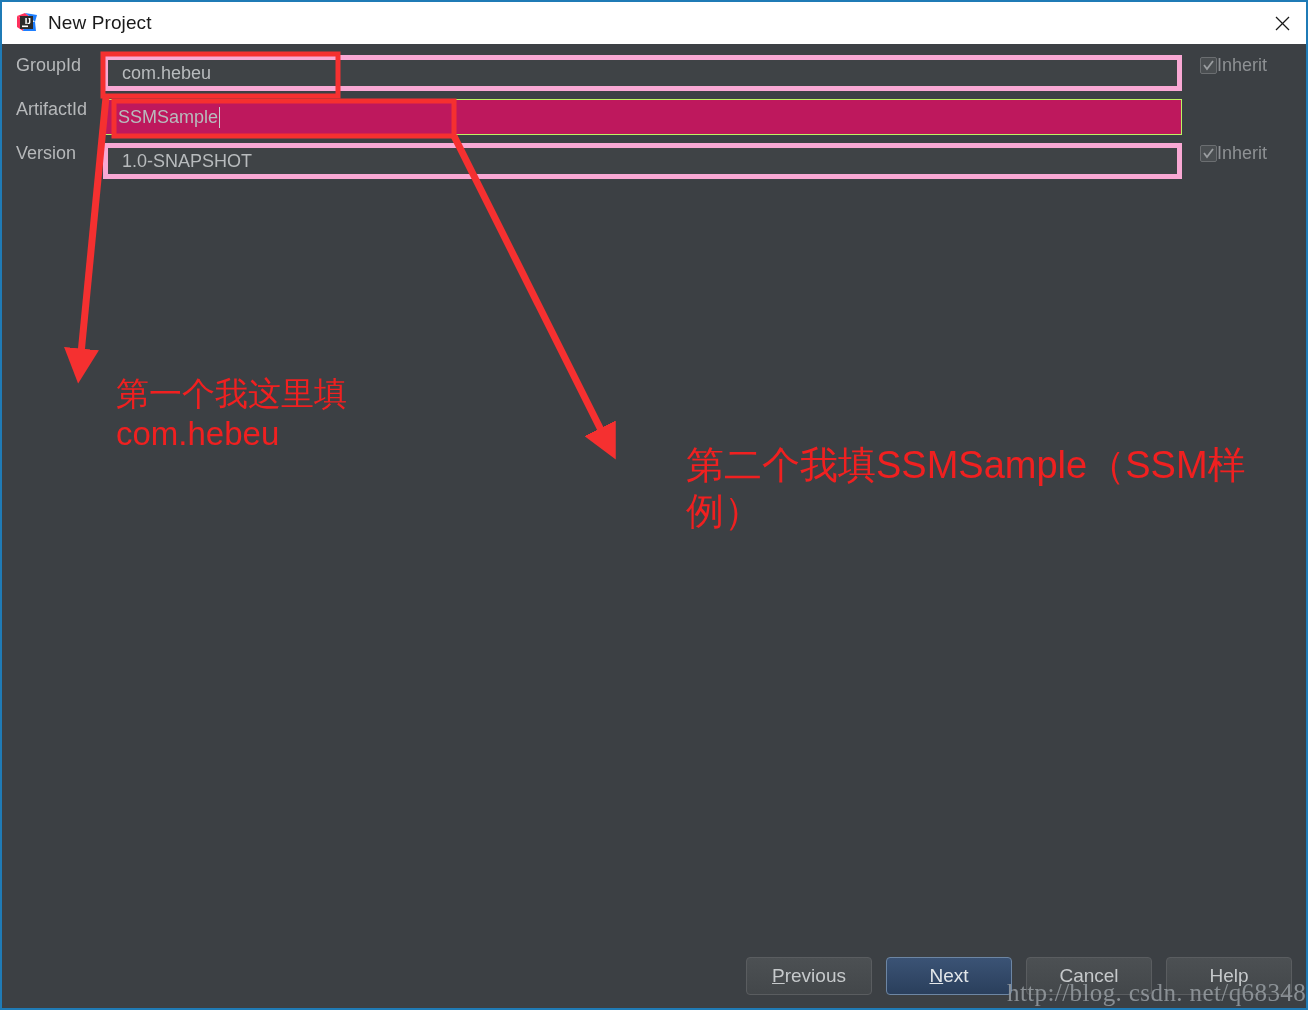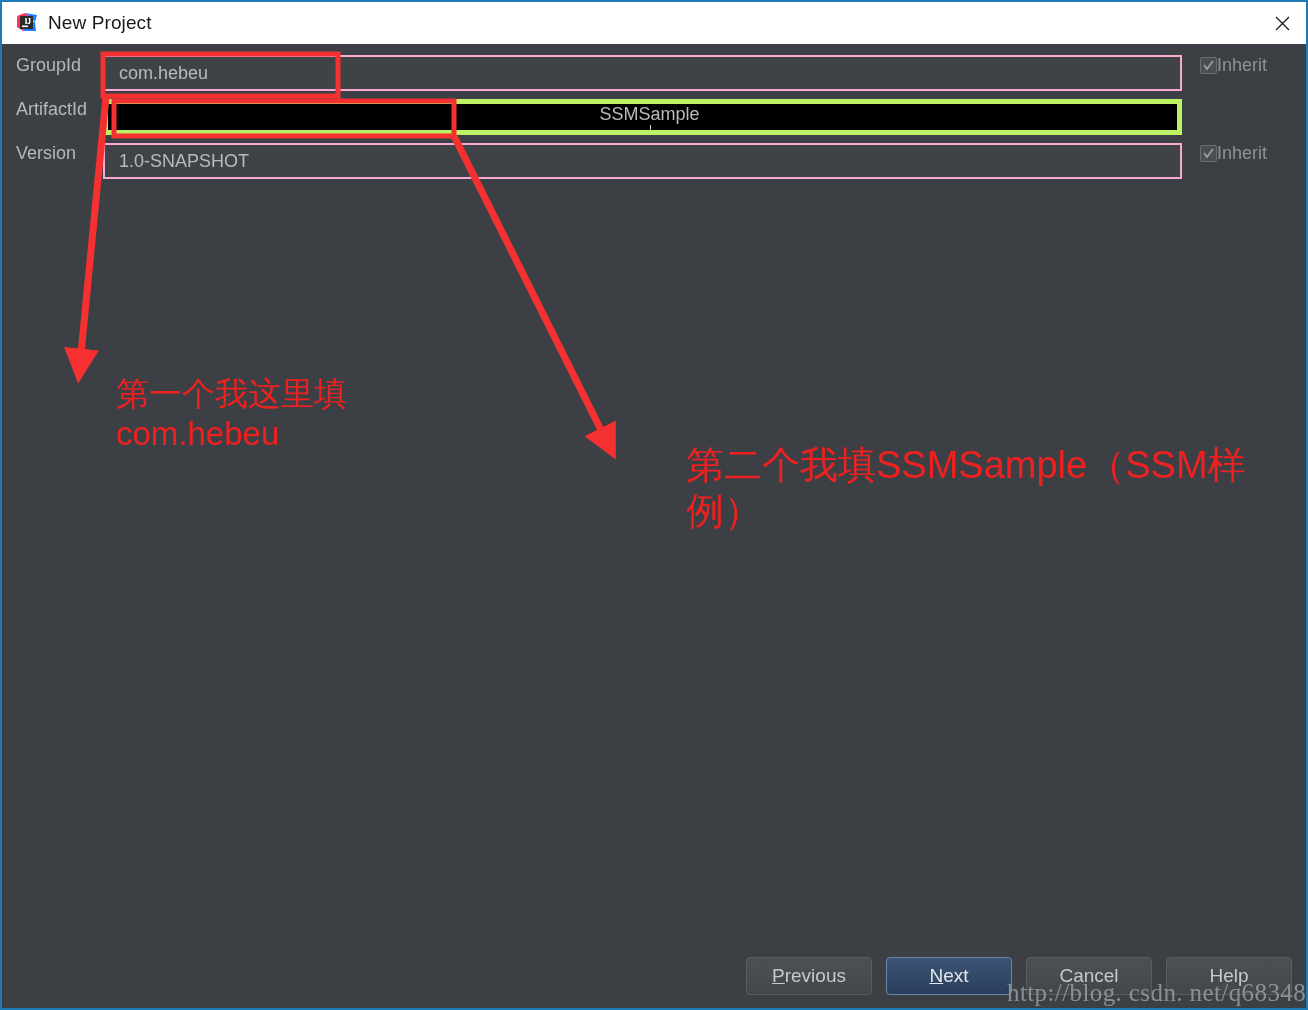--- a/index.html
+++ b/index.html
@@ -101,7 +101,7 @@
     height: 36px;
     box-sizing: border-box;
     background: #3f4346;
-    border: 2px solid #f9a8d4;
+    border: 5px solid #f9a8d4;
     display: flex;
     align-items: center;
     padding-left: 14px;

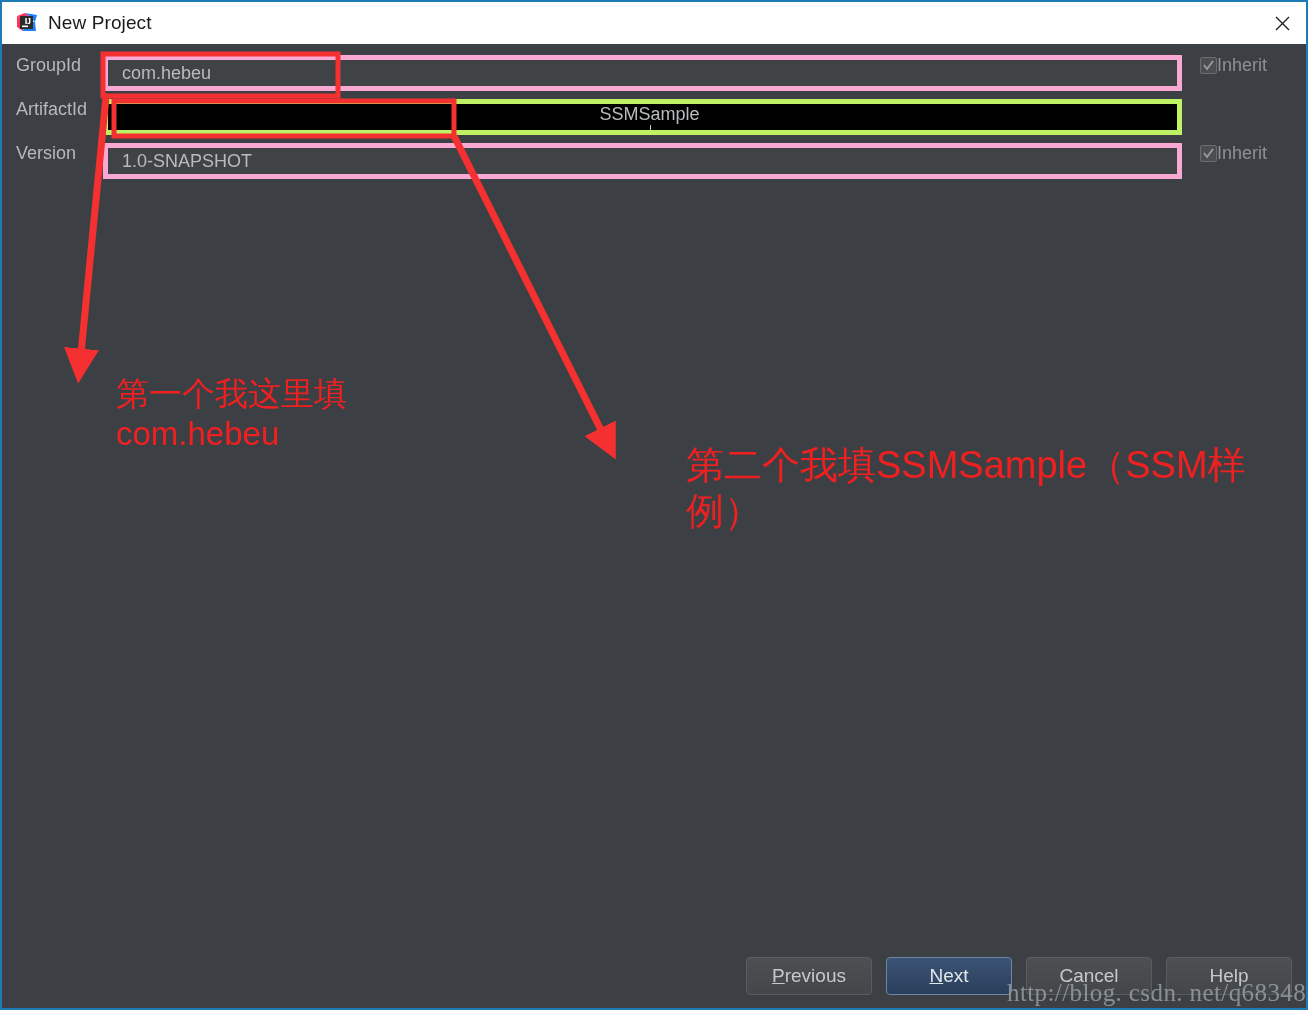--- a/index.html
+++ b/index.html
@@ -110,9 +110,8 @@
     position: relative;
   }
   .field-input.focused {
-    border: 5px solid #bef264;
-    background: #000000;
-    flex-direction: column;
+    border: 1px solid #bef264;
+    background: #be185d;
   }
   #input-groupid  { width: 1079px; }
   #input-artifact { width: 1079px; }

